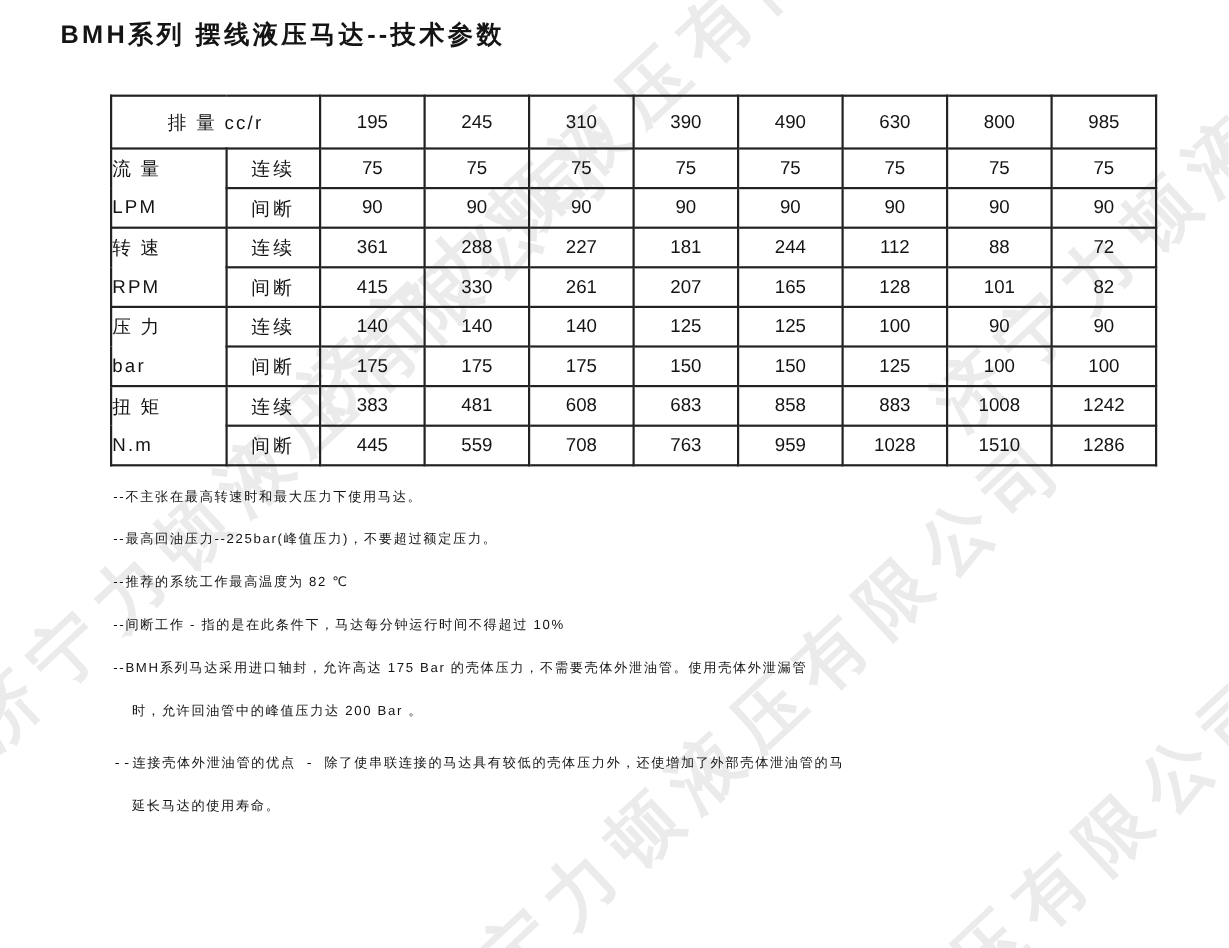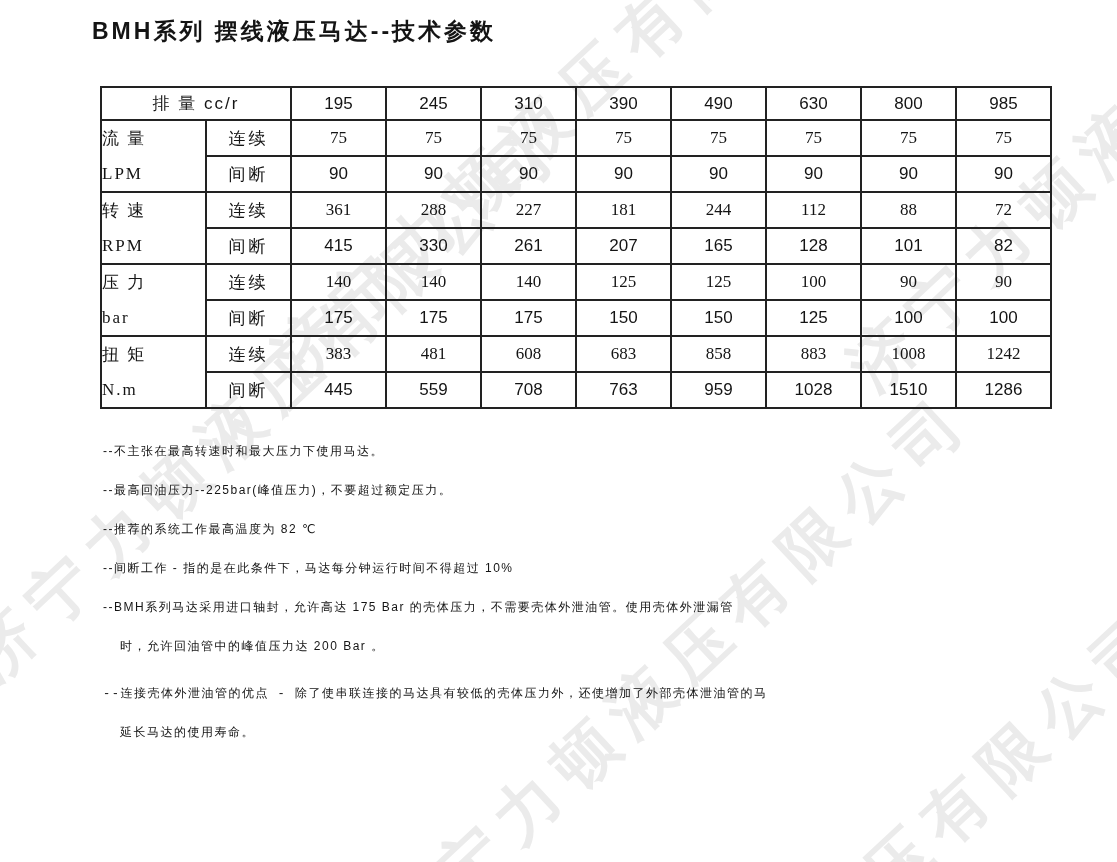--- a/index.html
+++ b/index.html
@@ -19,7 +19,7 @@
   .page{position:relative;z-index:1;}
   .title{
     position:absolute;left:55px;top:16px;
-    font-size:23px;font-weight:700;letter-spacing:3px;margin-left:37px;
+    font-size:23px;font-weight:700;letter-spacing:3px;
   }
   table.spec{
     position:absolute;left:100px;top:86px;

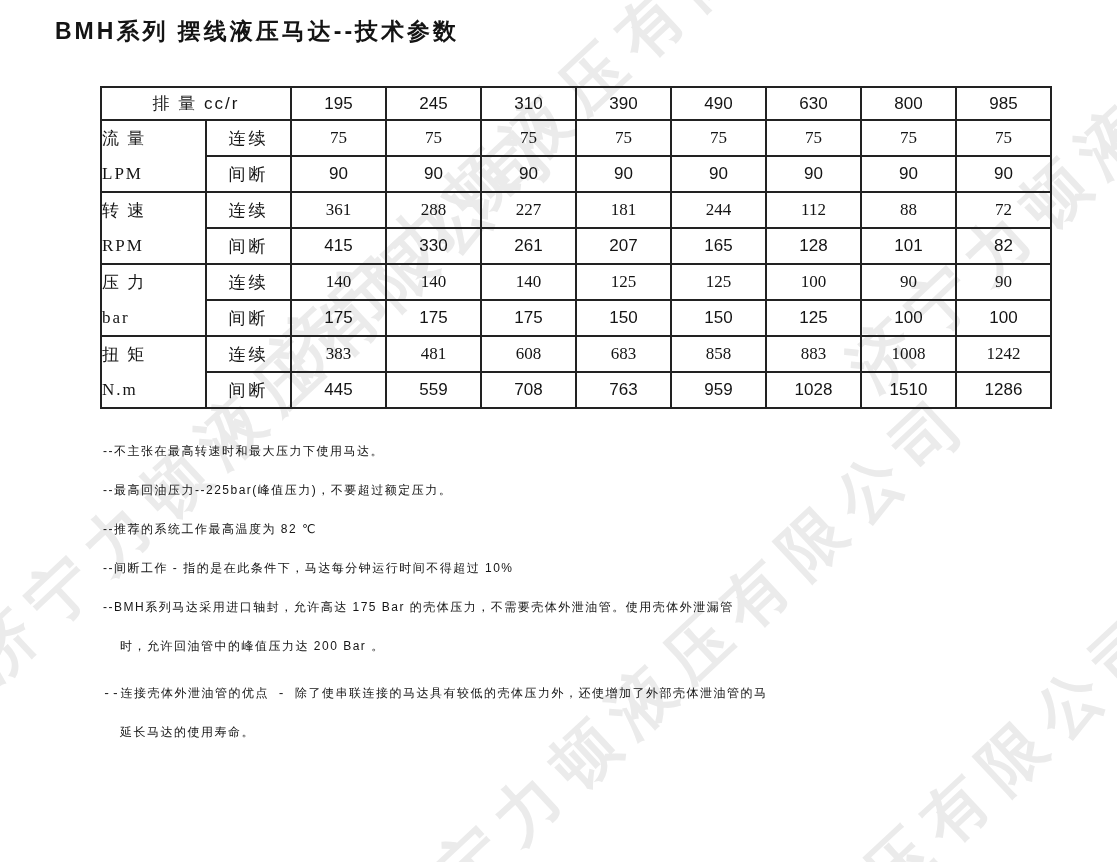--- a/index.html
+++ b/index.html
@@ -31,7 +31,7 @@
     background:transparent;
   }
   table.spec tr{height:35.5px;}
-  table.spec tr.hdr{height:33px;}
+  table.spec tr.hdr{height:48px;}
   table.spec th.disp-label{letter-spacing:2px;font-size:17px;}
   td.group-label{
     text-align:left;padding-left:13px;letter-spacing:2px;

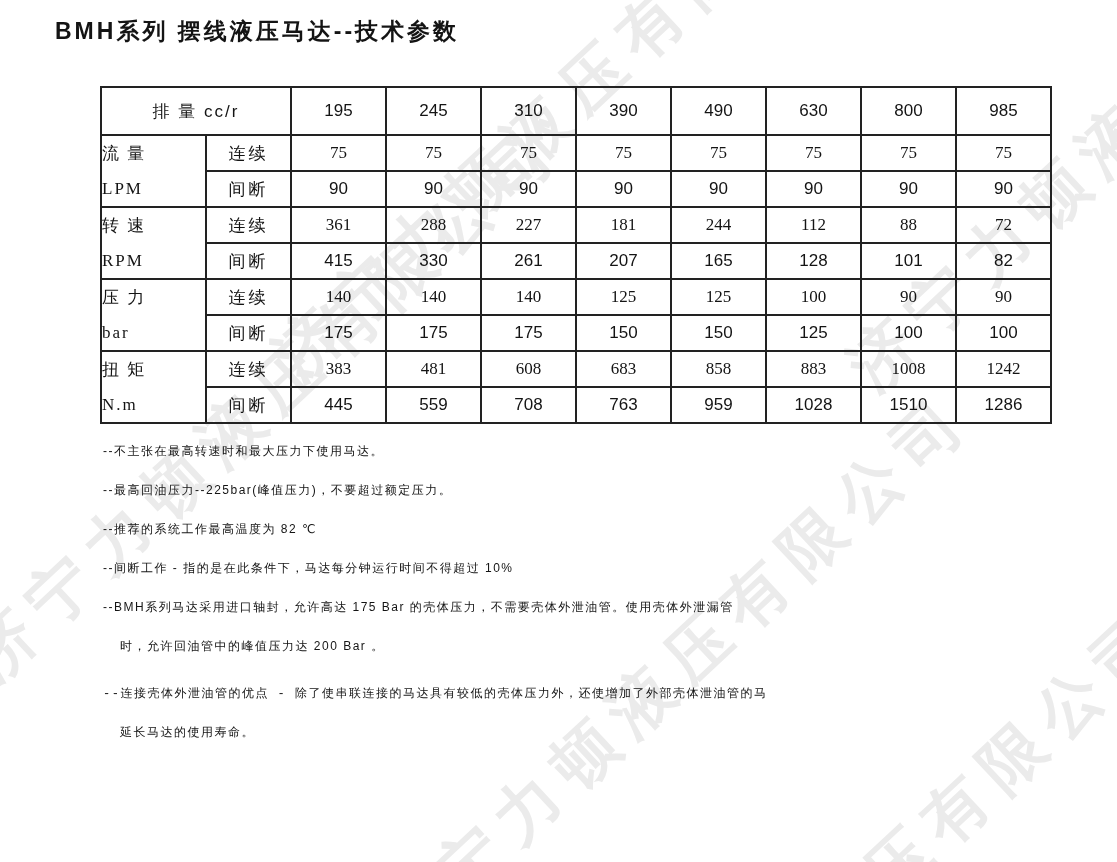--- a/index.html
+++ b/index.html
@@ -38,7 +38,7 @@
   }
   td.group-label .gl-line{height:35px;display:flex;align-items:center;}
   td.sub-label{letter-spacing:3px;}
-  tr.grp td{border-top:2.5px solid #333;font-family:Liberation Serif, serif;}
+  tr.grp td{border-top:2.5px solid #333;}
   
   .notes{
     position:absolute;left:103px;top:438px;width:960px;

